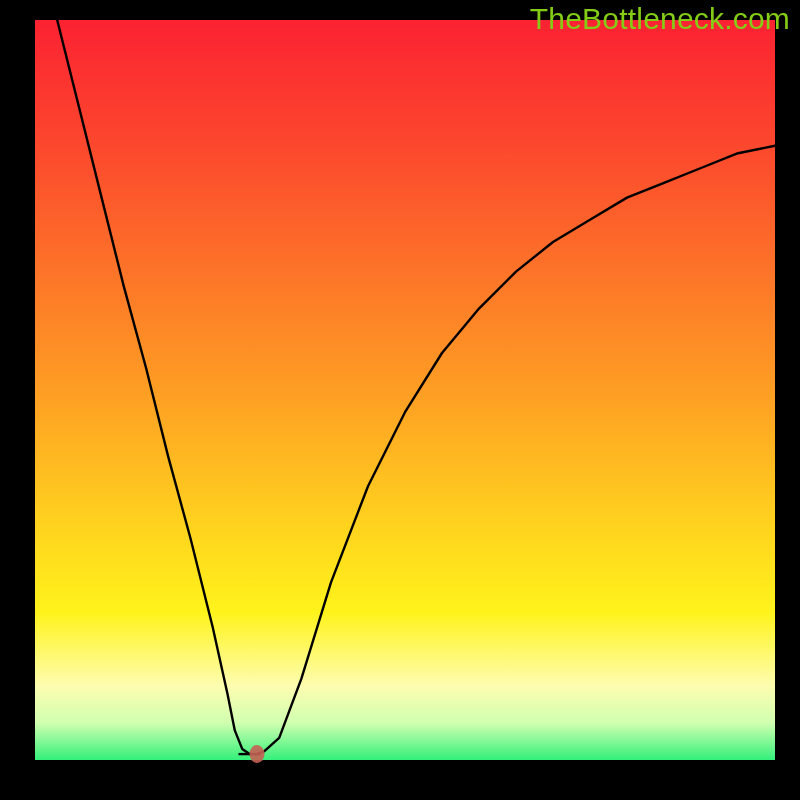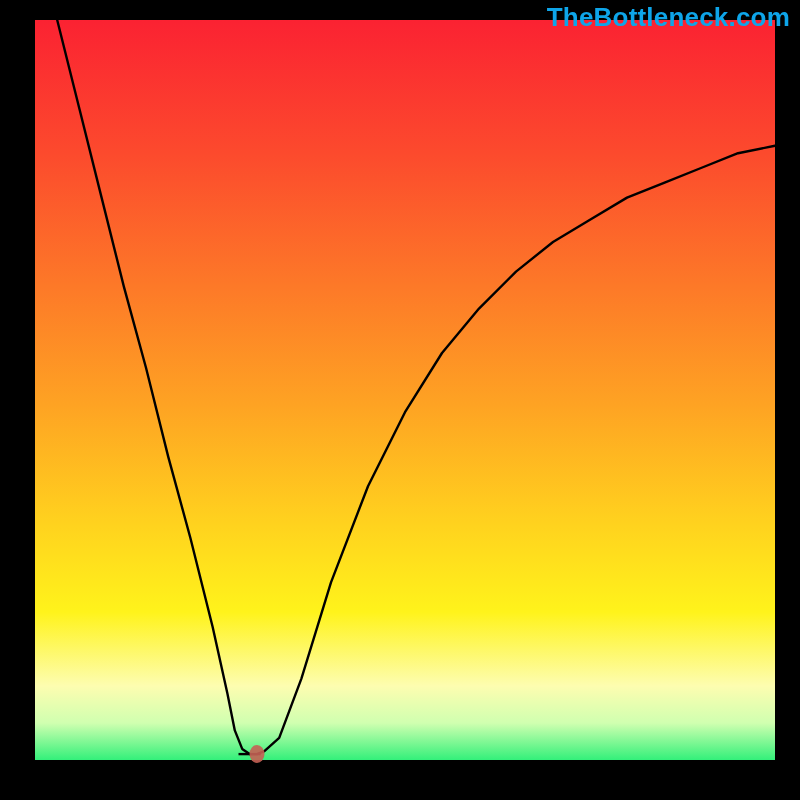--- a/index.html
+++ b/index.html
@@ -41,9 +41,9 @@
     position: absolute;
     top: 2px;
     right: 10px;
-    color: #0ea5e9;
-    font-size: 26px;
-    font-weight: 700;
+    color: #84cc16;
+    font-size: 30px;
+    font-weight: 400;
     letter-spacing: 0.2px;
     user-select: none;
   }

